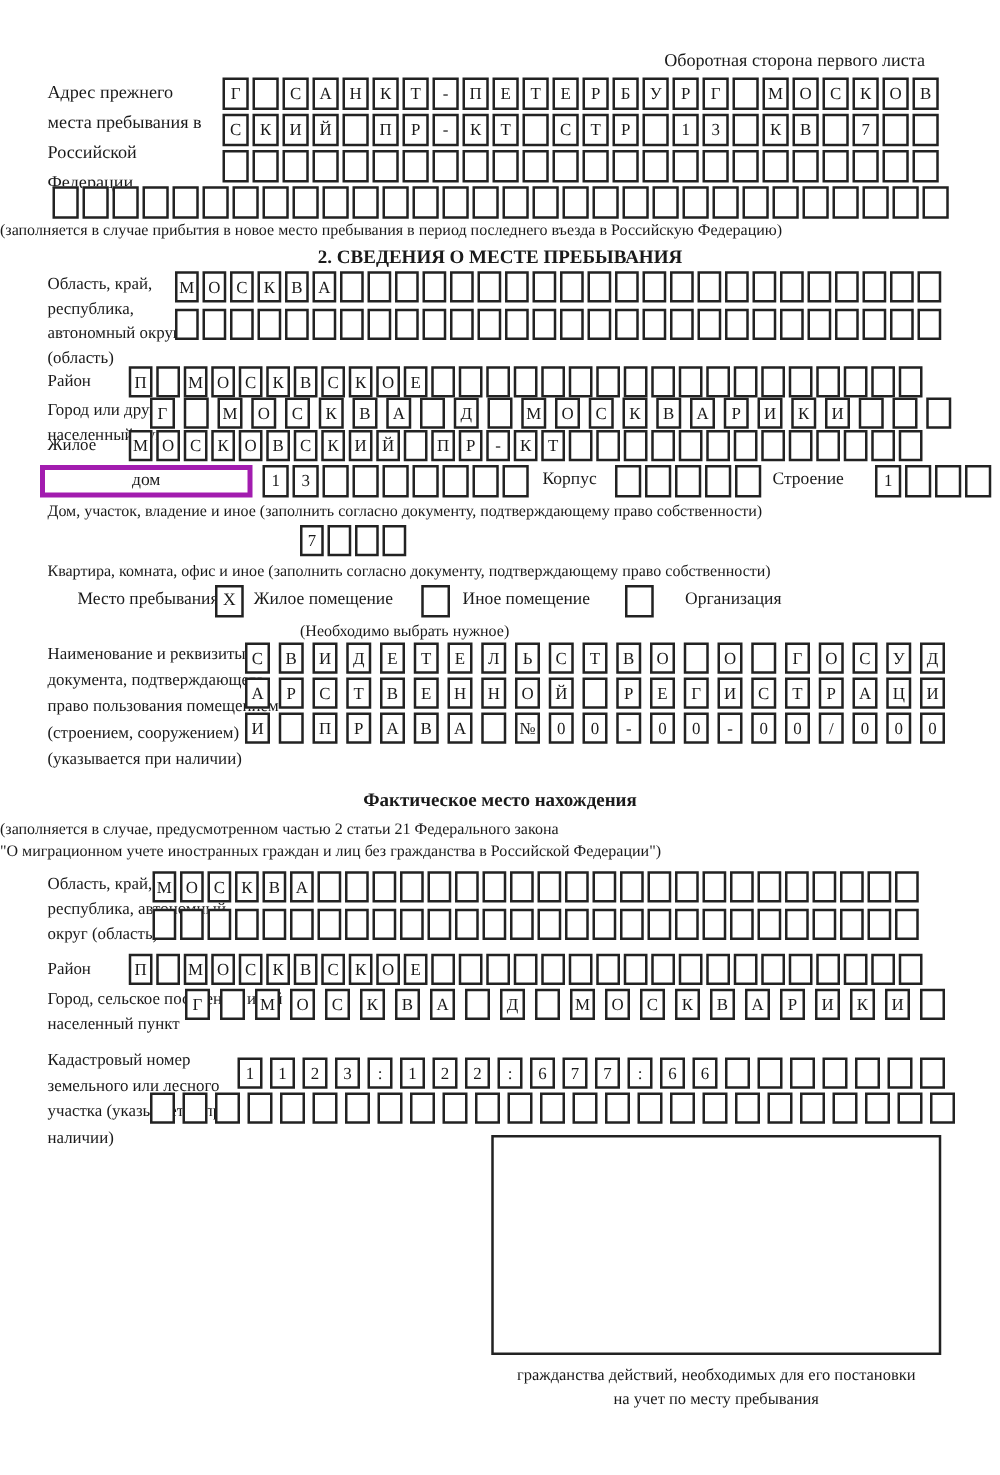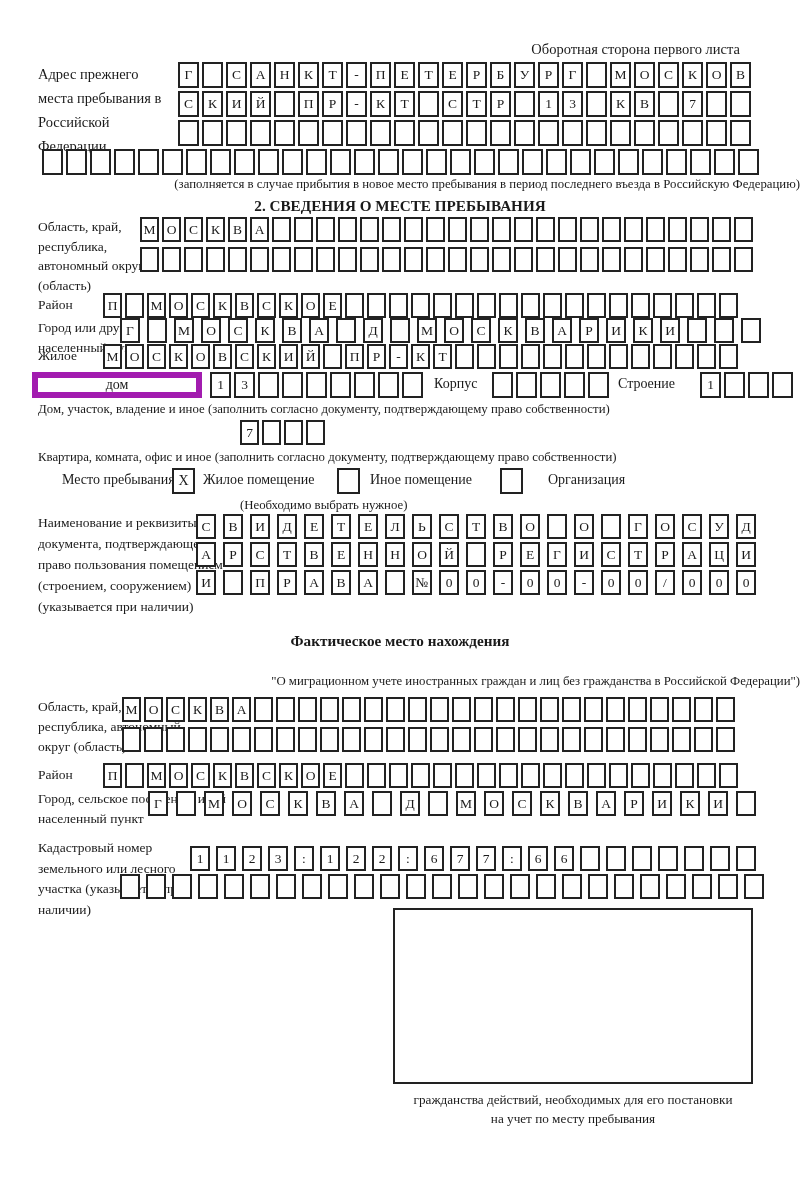--- a/index.html
+++ b/index.html
@@ -10,7 +10,7 @@
   .abs { position:absolute; }
   .lbl { font-size:13.5px; line-height:19.5px; }
   .lbl-lg { font-size:14.5px; line-height:24px; }
-  .note { font-size:12.8px; width:800px; text-align:right; }
+  .note { font-size:12.8px; width:800px; text-align:left; }
   .title { font-size:15.2px; font-weight:bold; width:800px; text-align:center; }
   .cells { display:flex; }
   .cell {

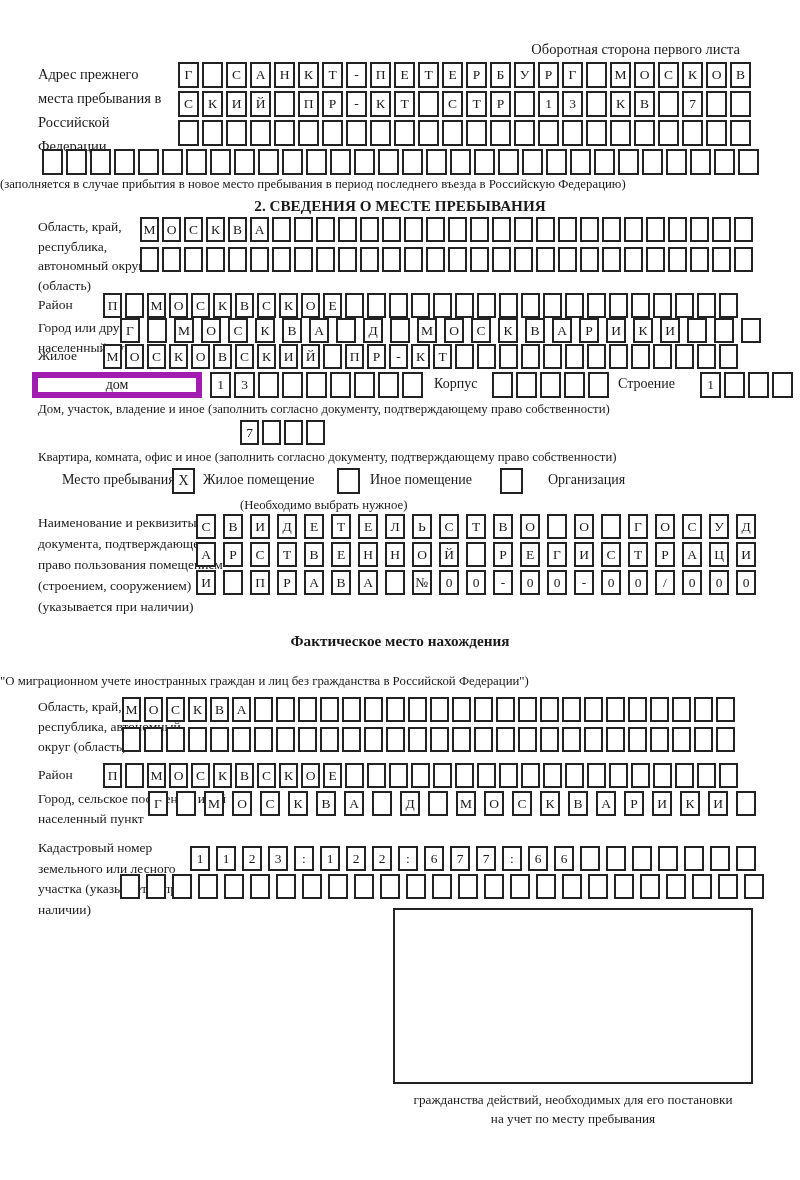--- a/index.html
+++ b/index.html
@@ -25,7 +25,7 @@
   .p28 .cell { width:20px; margin-right:8px; }
   .p26 .cell { width:20px; margin-right:6px; }
   .widebox {
-    box-sizing:border-box; border:6px solid #a21caf; height:26px; background:#fff;
+    box-sizing:border-box; border:4px solid #a21caf; height:26px; background:#fff;
     display:flex; align-items:center; justify-content:center; font-size:14px;
   }
   .checkbox {

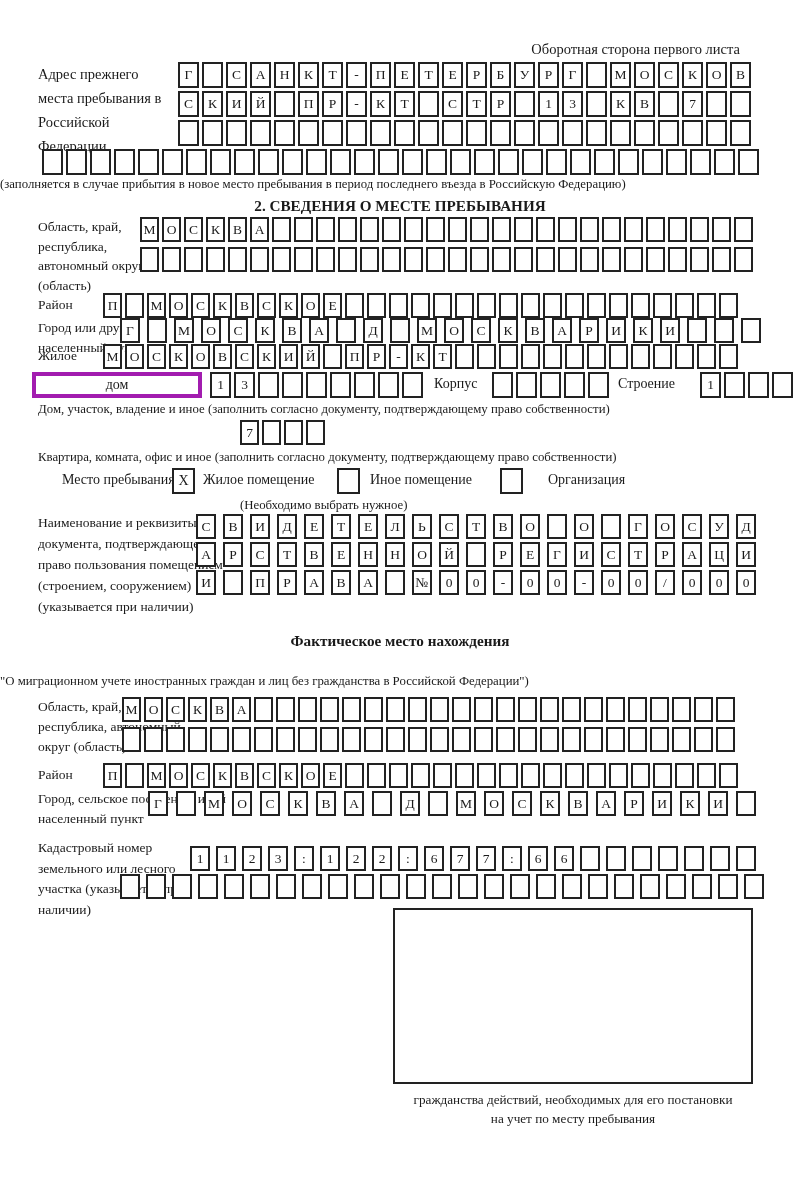--- a/index.html
+++ b/index.html
@@ -431,6 +431,7 @@
     </div>
 
   <div class="abs title" style="left:0; top:632px;">Фактическое место нахождения</div>
+  <div class="abs note" style="left:0; top:656px;">(заполняется в случае, предусмотренном частью 2 статьи 21 Федерального закона</div>
   <div class="abs note" style="left:0; top:674px;">"О миграционном учете иностранных граждан и лиц без гражданства в Российской Федерации")</div>
 
   <div class="abs lbl" style="left:38px; top:697px; width:152px; line-height:20px;">Область, край, республика, автономный округ (область)</div>

